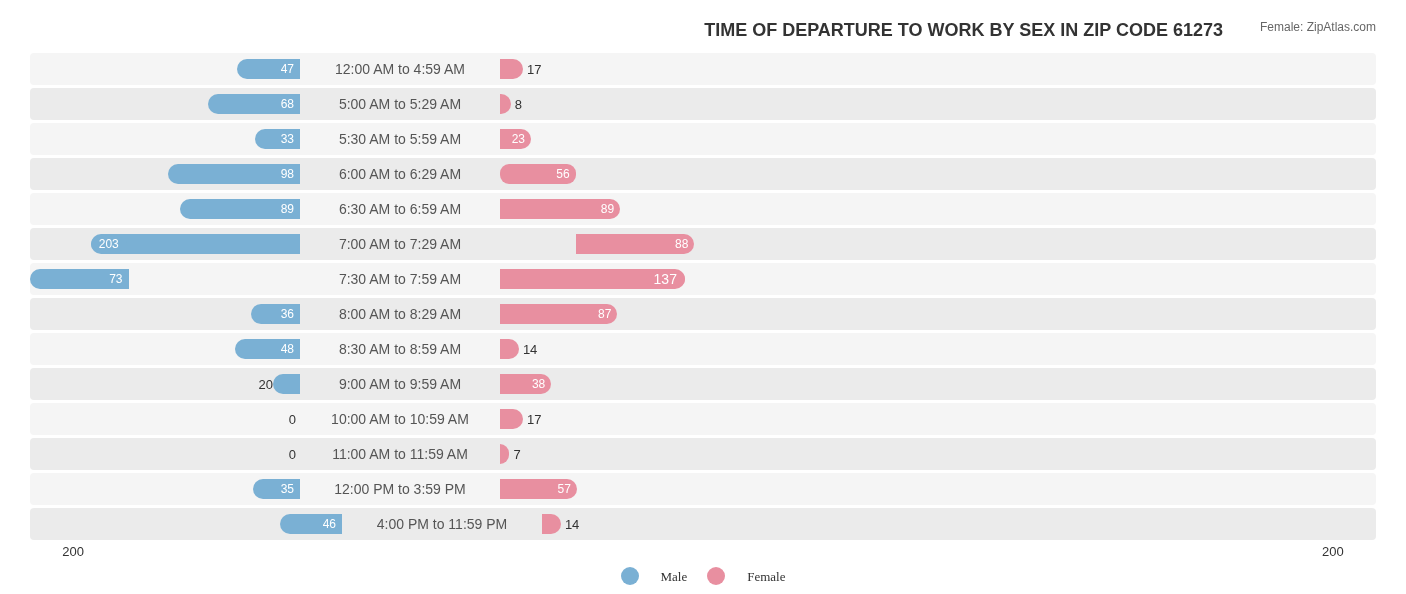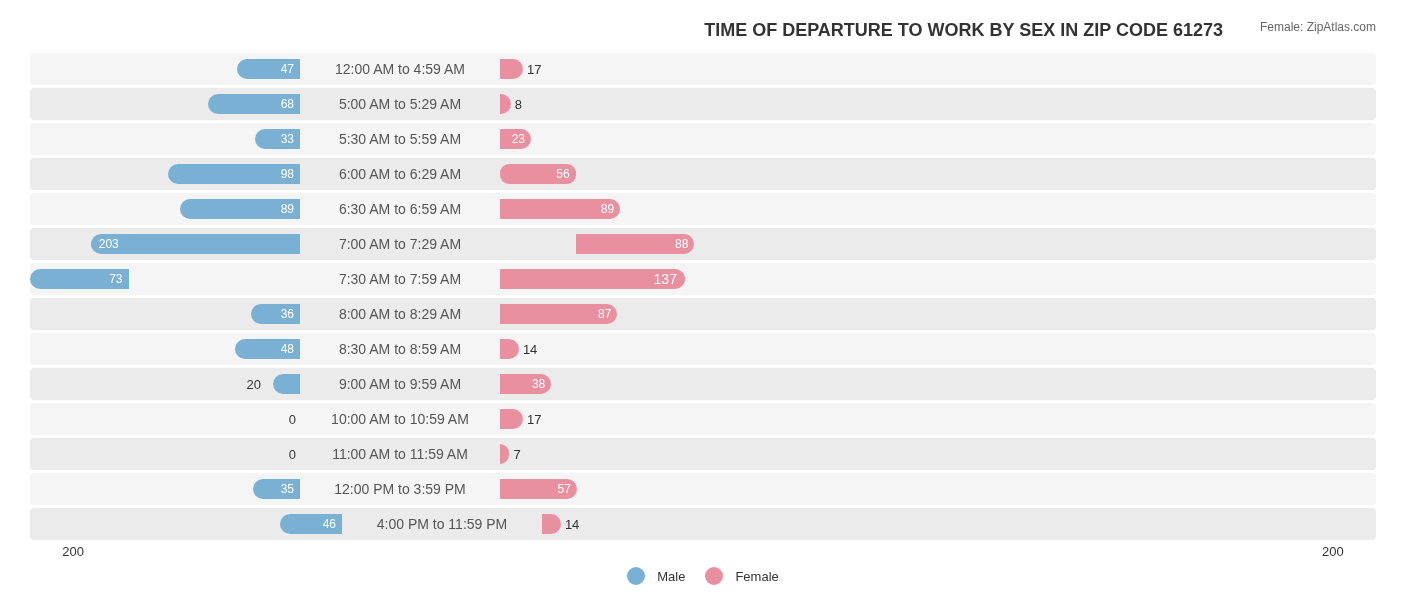--- a/index.html
+++ b/index.html
@@ -245,7 +245,7 @@
   </div>
     <div class="row">
     <div style="display:flex;align-items:center;justify-content:flex-end;width:270px;">
-      <span style="font-size:13px;color:#333;padding-right:12px;">20</span>
+      <span style="font-size:13px;color:#333;padding-right:0;">20</span>
       <div class="left-bar" style="width:27px;"></div>
     </div>
     <div class="time-label">9:00 AM to 9:59 AM</div>

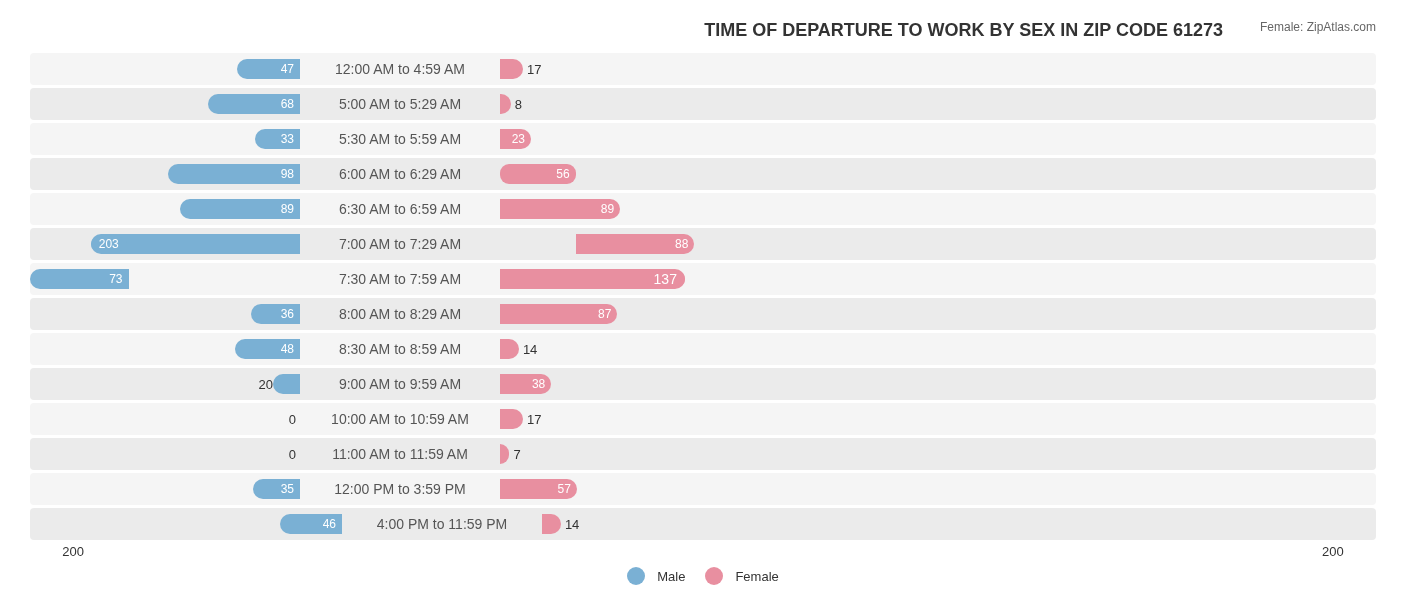--- a/index.html
+++ b/index.html
@@ -82,8 +82,9 @@
     }
     .legend-item {
       display: flex;
-      align-items: center;
-      gap: 12px;
+      align-items: flex-end;
+      gap: 22px;
+      font-family: Liberation Serif, serif;
     }
     .legend-box {
       width: 18px;

